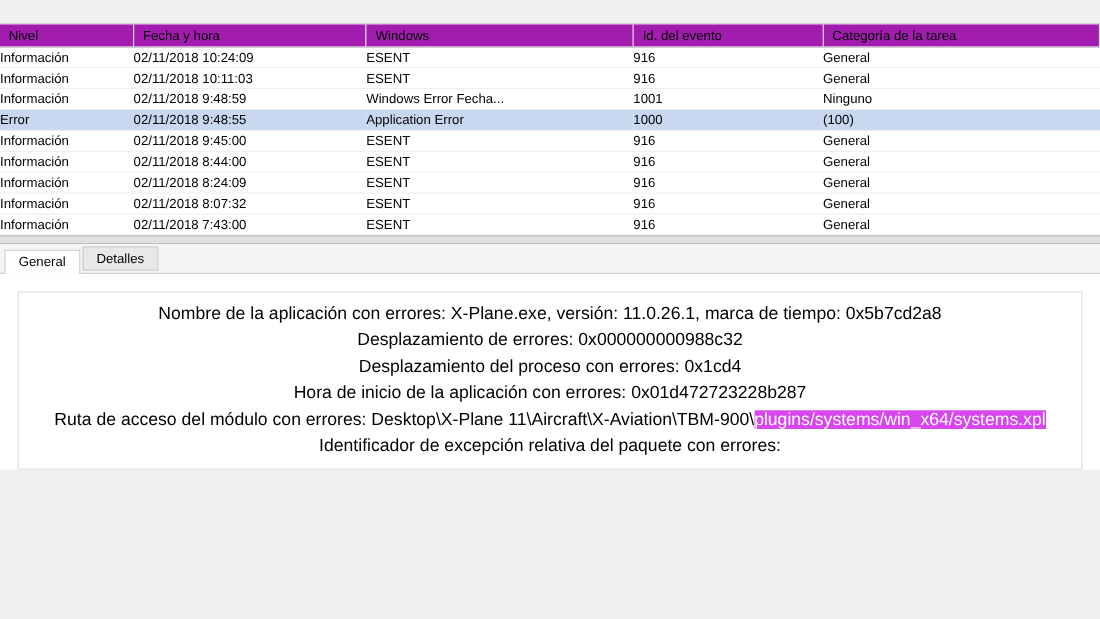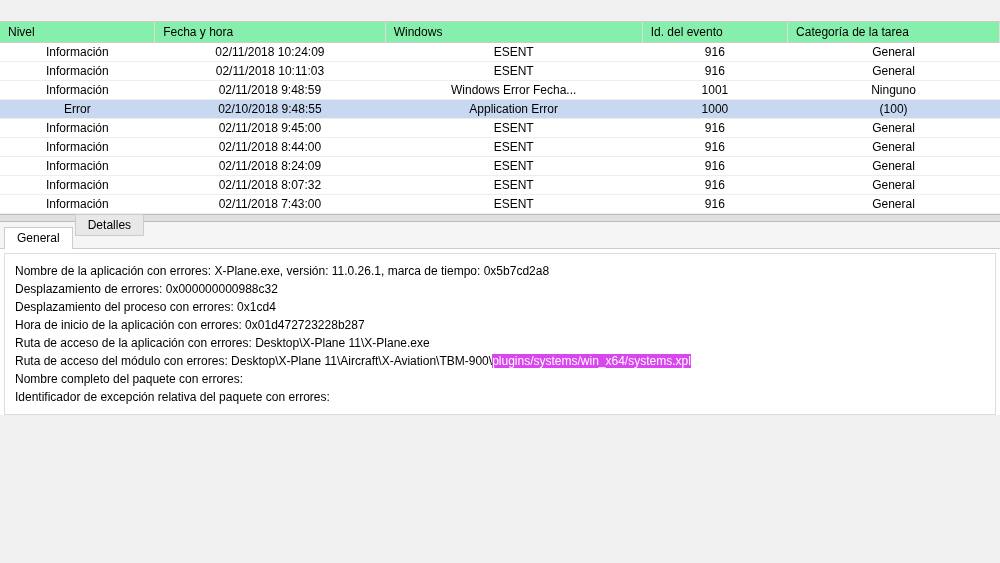--- a/index.html
+++ b/index.html
@@ -37,7 +37,7 @@
     }
 
     .event-table thead tr {
-      background: #86efac;
+      background: #a21caf;
       border-bottom: 1px solid #ccc;
     }
 

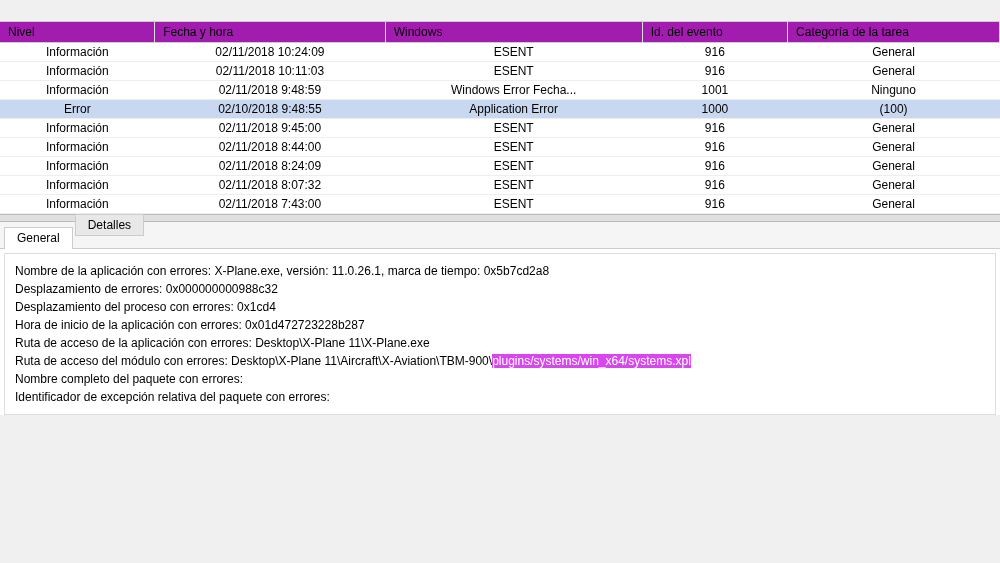--- a/index.html
+++ b/index.html
@@ -51,10 +51,9 @@
     }
 
     .event-table td {
-      padding: 2px 16px;
+      padding: 2px 0;
       border-bottom: 1px solid #eee;
       white-space: nowrap;
-      text-align: center;
     }
 
     .event-table tr.selected td {

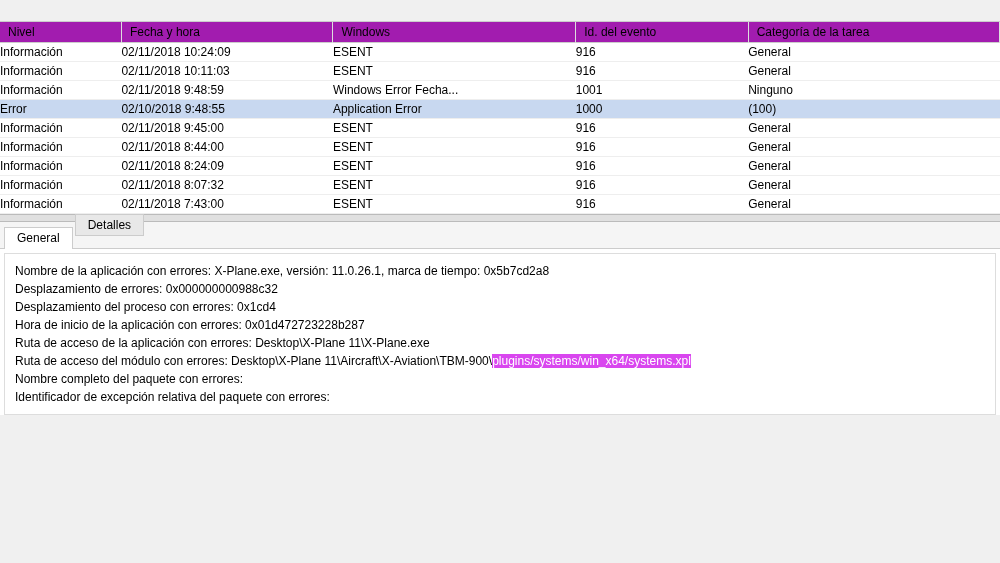--- a/index.html
+++ b/index.html
@@ -157,7 +157,7 @@
         </tr>
         <tr class="selected">
           <td>Error</td>
-          <td>02/10/2018 9:48:55</td>
+          <td>02/11/2018 9:48:55</td>
           <td>Application Error</td>
           <td>1000</td>
           <td>(100)</td>

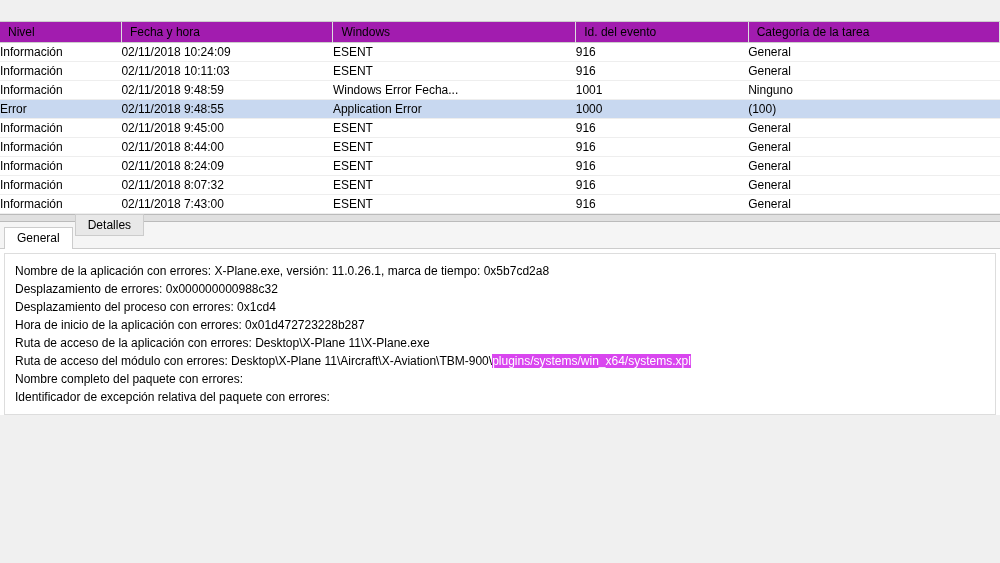--- a/index.html
+++ b/index.html
@@ -99,7 +99,7 @@
     .tab.inactive {
       background: #e8e8e8;
       border-bottom: 1px solid #ccc;
-      bottom: 12px;
+      bottom: 2px;
     }
 
     .detail-content {

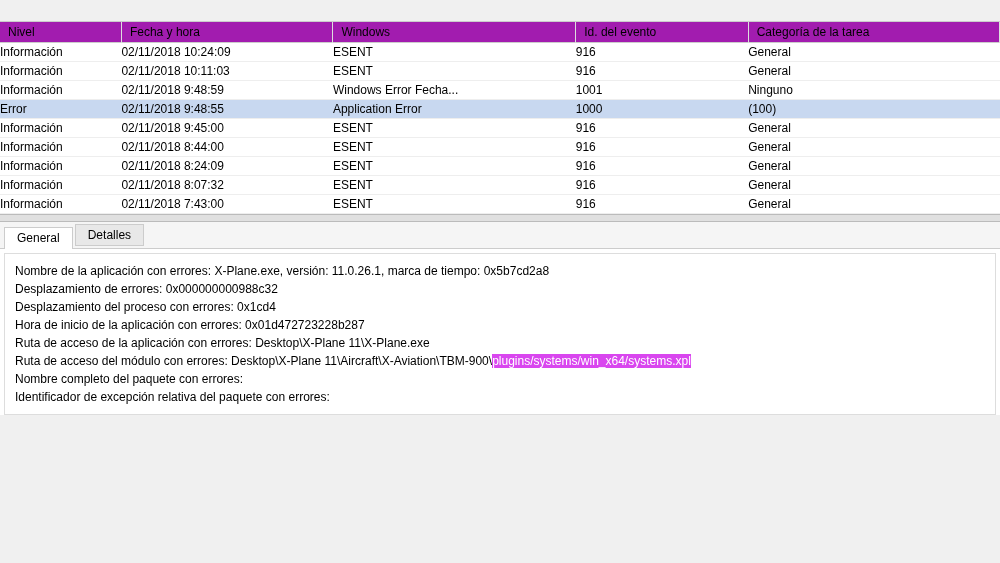--- a/index.html
+++ b/index.html
@@ -104,11 +104,12 @@
 
     .detail-content {
       padding: 8px 10px;
-      font-size: 12px;
+      font-size: 16px;
       line-height: 1.5;
       background: #fff;
       border: 1px solid #ddd;
-      margin: 4px;
+      margin: 16px;
+      text-align: center;
     }
 
     .detail-content p {

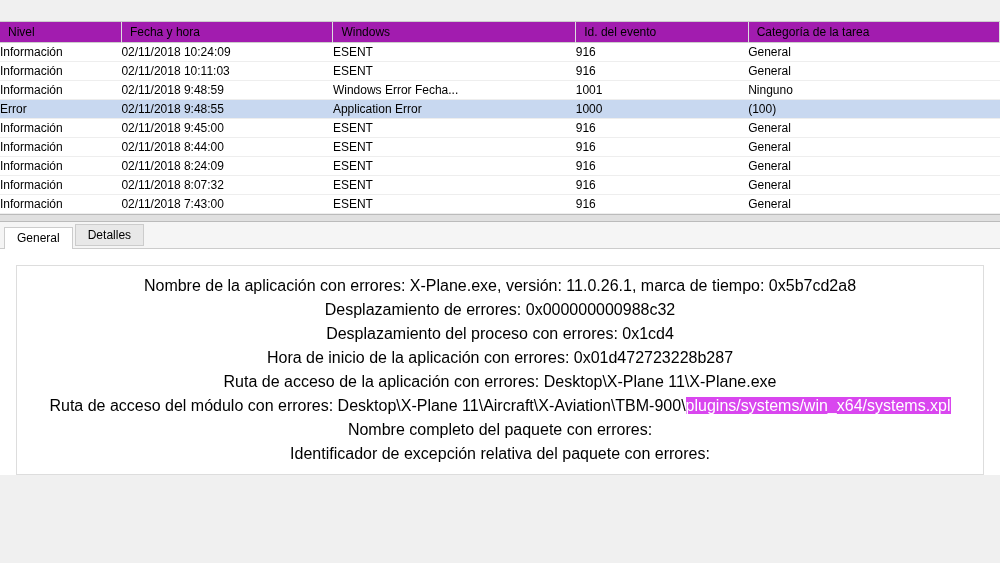--- a/index.html
+++ b/index.html
@@ -216,7 +216,6 @@
       <p>Desplazamiento de errores: 0x000000000988c32</p>
       <p>Desplazamiento del proceso con errores: 0x1cd4</p>
       <p>Hora de inicio de la aplicación con errores: 0x01d472723228b287</p>
-      <p>Ruta de acceso de la aplicación con errores:                Desktop\X-Plane 11\X-Plane.exe</p>
       <p>Ruta de acceso del módulo con errores:                Desktop\X-Plane 11\Aircraft\X-Aviation\TBM-900\<span style="background:#d946ef;color:#fff;">plugins/systems/win_x64/systems.xpl</span></p>
       <p>Nombre completo del paquete con errores:</p>
       <p>Identificador de excepción relativa del paquete con errores:</p>

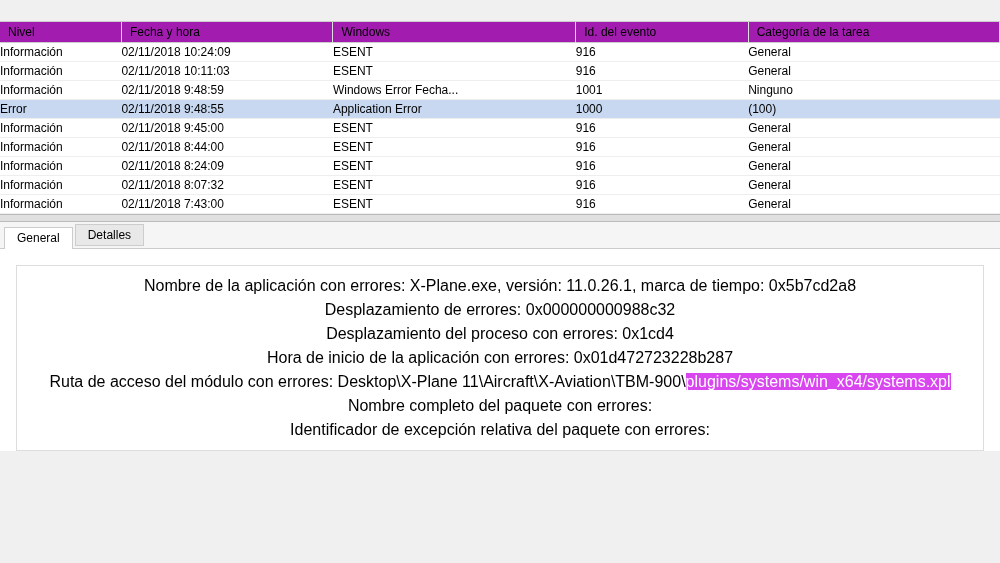--- a/index.html
+++ b/index.html
@@ -217,7 +217,6 @@
       <p>Desplazamiento del proceso con errores: 0x1cd4</p>
       <p>Hora de inicio de la aplicación con errores: 0x01d472723228b287</p>
       <p>Ruta de acceso del módulo con errores:                Desktop\X-Plane 11\Aircraft\X-Aviation\TBM-900\<span style="background:#d946ef;color:#fff;">plugins/systems/win_x64/systems.xpl</span></p>
-      <p>Nombre completo del paquete con errores:</p>
       <p>Identificador de excepción relativa del paquete con errores:</p>
     </div>
 </div>

